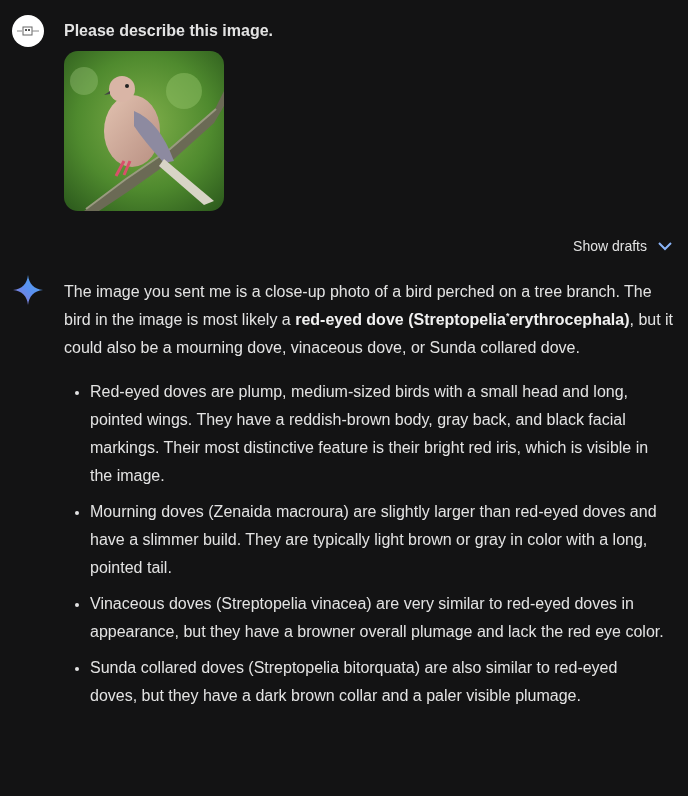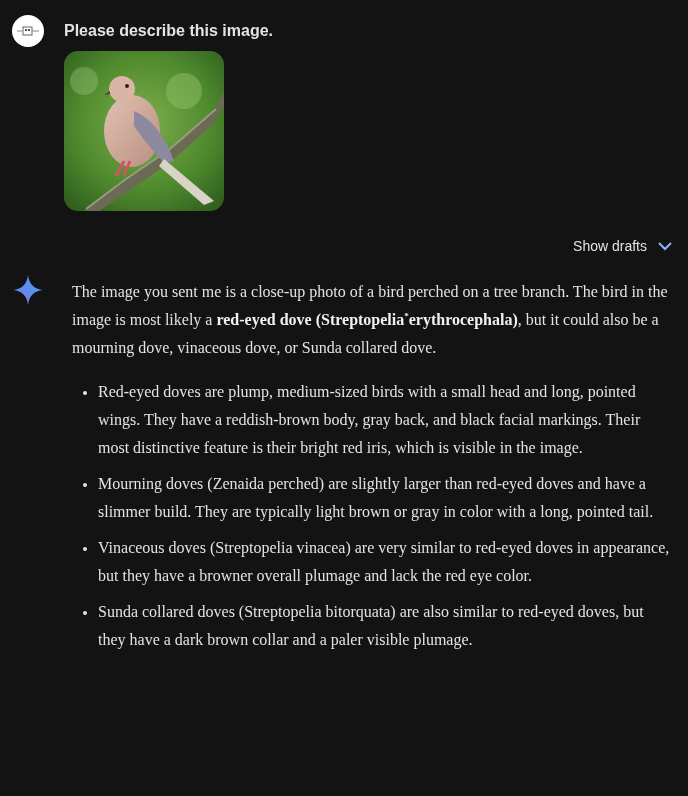--- a/index.html
+++ b/index.html
@@ -29,8 +29,8 @@
   }
   .sparkle { position:absolute; left:12px; top:274px; }
   .response {
-    position:absolute; left:72px; top:278px; width:610px;
-    font-size:16px; line-height:28px; color:#e3e3e3;font-family:Liberation Serif, serif;
+    position:absolute; left:64px; top:278px; width:610px;
+    font-size:16px; line-height:28px; color:#e3e3e3;
   }
   .response p { margin:0; }
   .response ul { margin:16px 0 16px 0; padding-left:18px; }

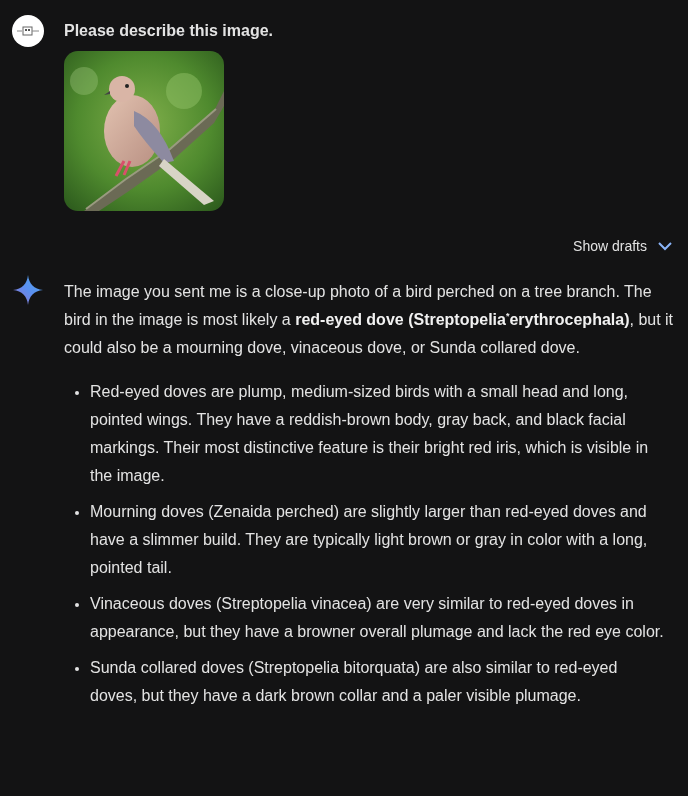--- a/index.html
+++ b/index.html
@@ -107,7 +107,7 @@
   <p><span>The image you sent me is a close-up photo of a bird perched on a tree branch. The bird in the image is most likely a </span><b><span>red-eyed dove (Streptopelia</span><sup>*</sup><span>erythrocephala)</span></b><span>, but it could also be a mourning dove, vinaceous dove, or Sunda collared dove.</span></p>
   <ul>
     <li>Red-eyed doves are plump, medium-sized birds with a small head and long, pointed wings. They have a reddish-brown body, gray back, and black facial markings. Their most distinctive feature is their bright red iris, which is visible in the image.</li>
-    <li>Mourning doves (Zenaida perched) are slightly larger than red-eyed doves and have a slimmer build. They are typically light brown or gray in color with a long, pointed tail.</li>
+    <li>Mourning doves (Zenaida macroura) are slightly larger than red-eyed doves and have a slimmer build. They are typically light brown or gray in color with a long, pointed tail.</li>
     <li>Vinaceous doves (Streptopelia vinacea) are very similar to red-eyed doves in appearance, but they have a browner overall plumage and lack the red eye color.</li>
     <li>Sunda collared doves (Streptopelia bitorquata) are also similar to red-eyed doves, but they have a dark brown collar and a paler visible plumage.</li>
   </ul>

